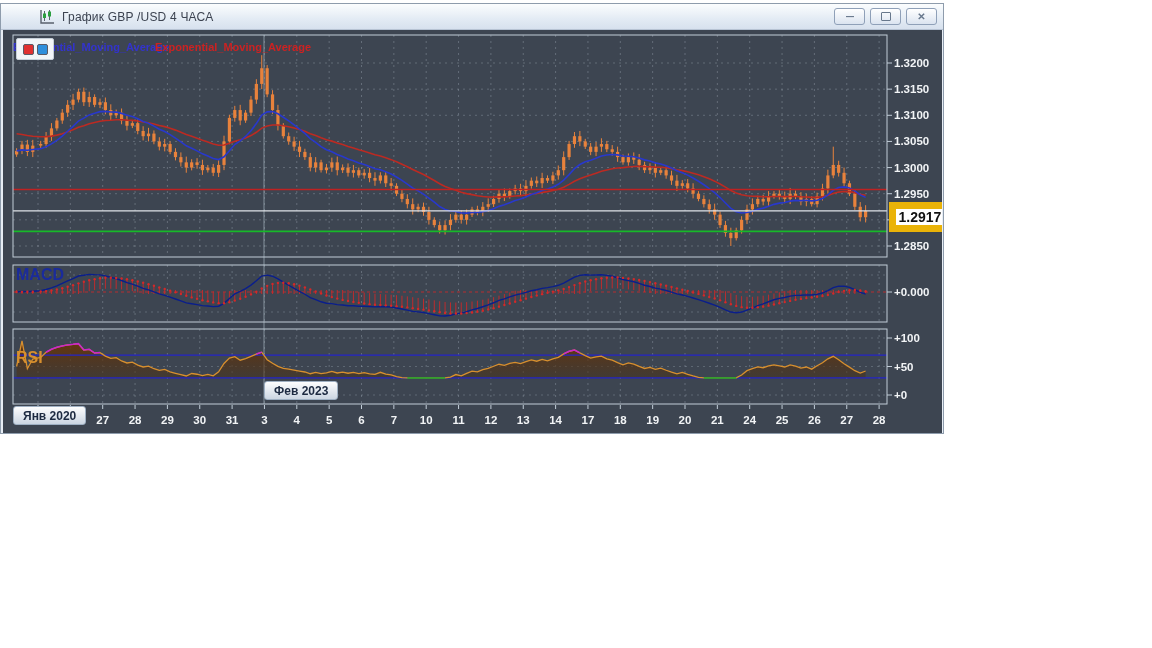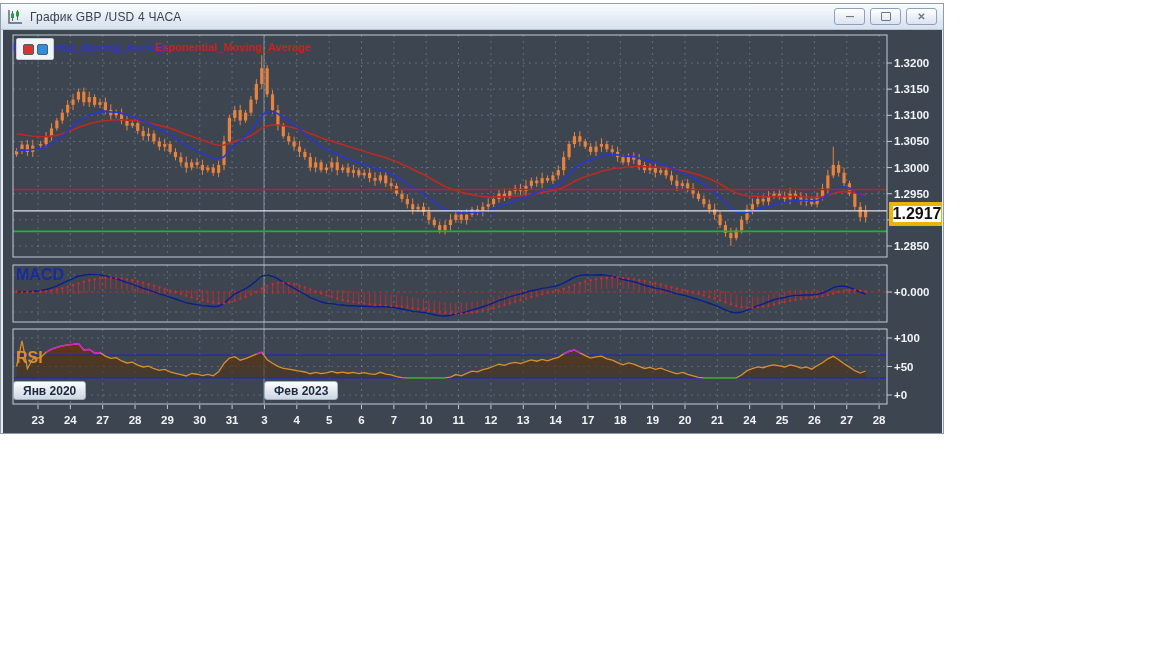--- a/index.html
+++ b/index.html
@@ -8,7 +8,7 @@
     background:#e7edf5;border:1px solid #8e9cac;box-sizing:border-box;}
   .titlebar{position:relative;height:25px;
     background:linear-gradient(#fbfdfe,#e3ebf4 60%,#d7e1ee);
-    border-bottom:1px solid #b7c3d3;display:flex;align-items:center;}
+    border-bottom:1px solid #b7c3d3;display:flex;align-items:center;padding-left:32px;}
   .title-icon{margin:0 6px 0 6px;width:17px;height:16px;flex:0 0 auto;}
   .title-text{font-size:12px;color:#3c4350;letter-spacing:.2px;}
   .win-controls{position:absolute;right:6px;top:4px;display:flex;gap:5px;}

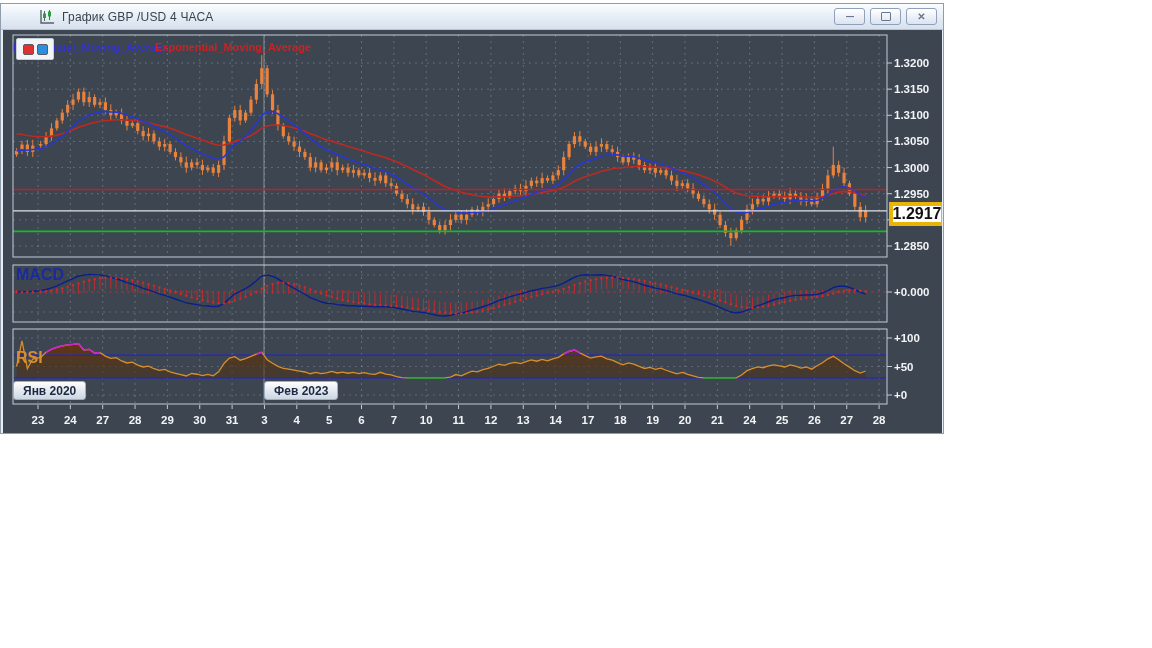--- a/index.html
+++ b/index.html
@@ -31,7 +31,7 @@
     border:1px solid #9fb0c3;border-radius:3px;font-size:12px;font-weight:bold;
     color:#1c2940;display:flex;align-items:center;top:351px;}
   .price-tag{left:886px;top:172px;width:48px;height:16px;background:#ffffff;
-    border:4px solid #eab308;color:#111;font-size:16px;font-weight:bold;
+    border:7px solid #eab308;color:#111;font-size:14px;font-weight:bold;
     display:flex;align-items:center;justify-content:center;}
 </style>
 </head>

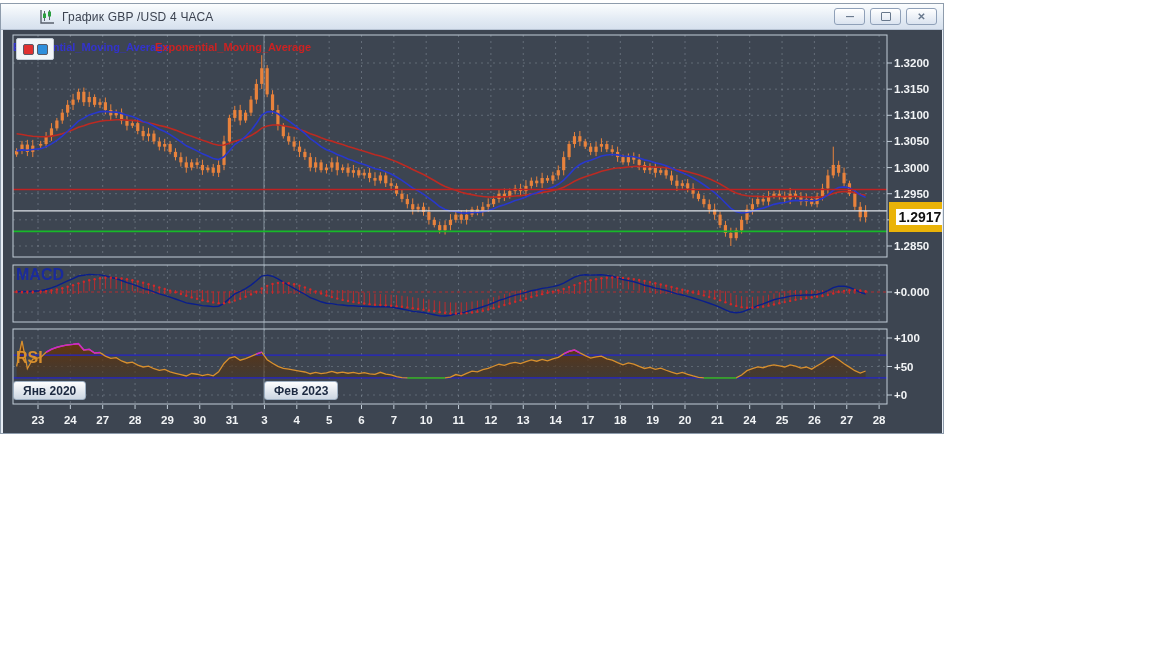--- a/index.html
+++ b/index.html
@@ -908,7 +908,7 @@
     <span class="overlay panel-label" style="left:13px;top:236px;color:#1a2b9c;">MACD</span>
     <span class="overlay panel-label" style="left:13px;top:319px;color:#d78f2e;">RSI</span>
 
-    <div class="overlay month-box" style="left:10px;">
+    <div class="overlay month-box" style="left:10px;margin-top:25px;">
         <span>Янв 2020</span>
       </div>
     <div class="overlay month-box" style="left:261px;">

